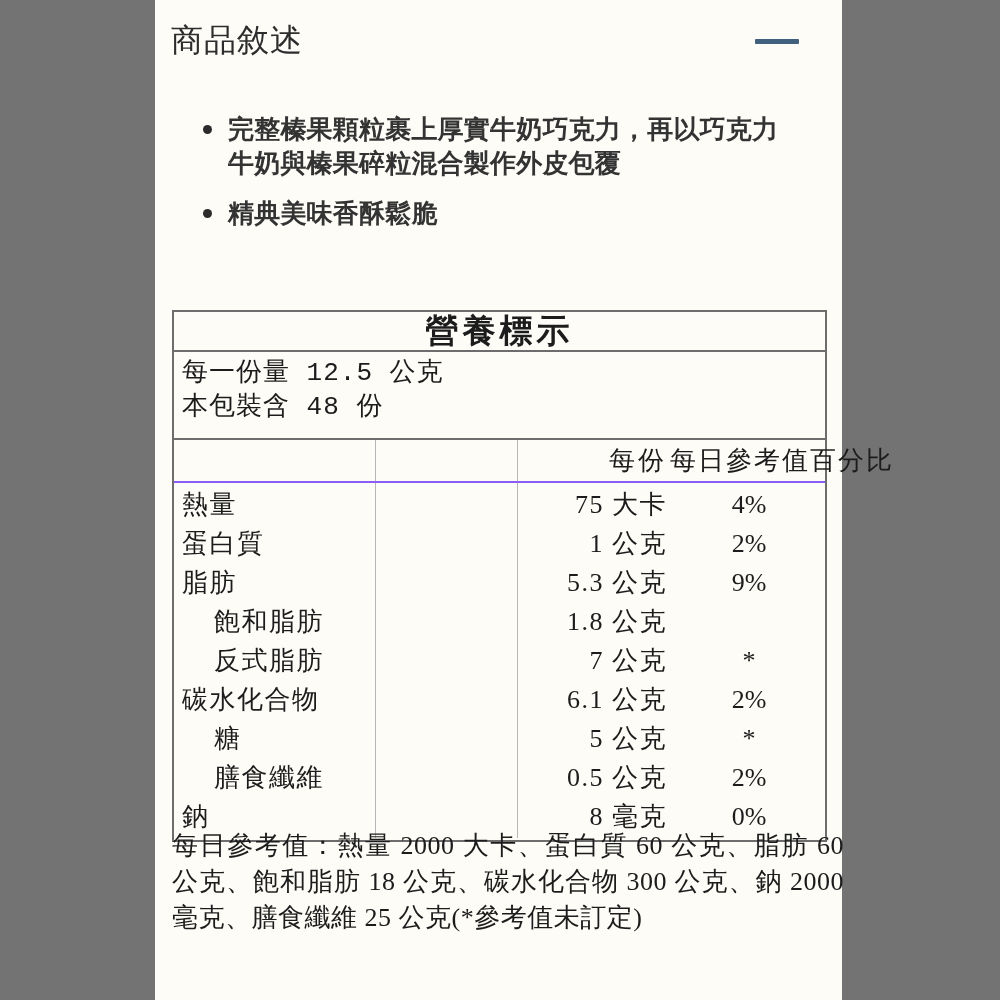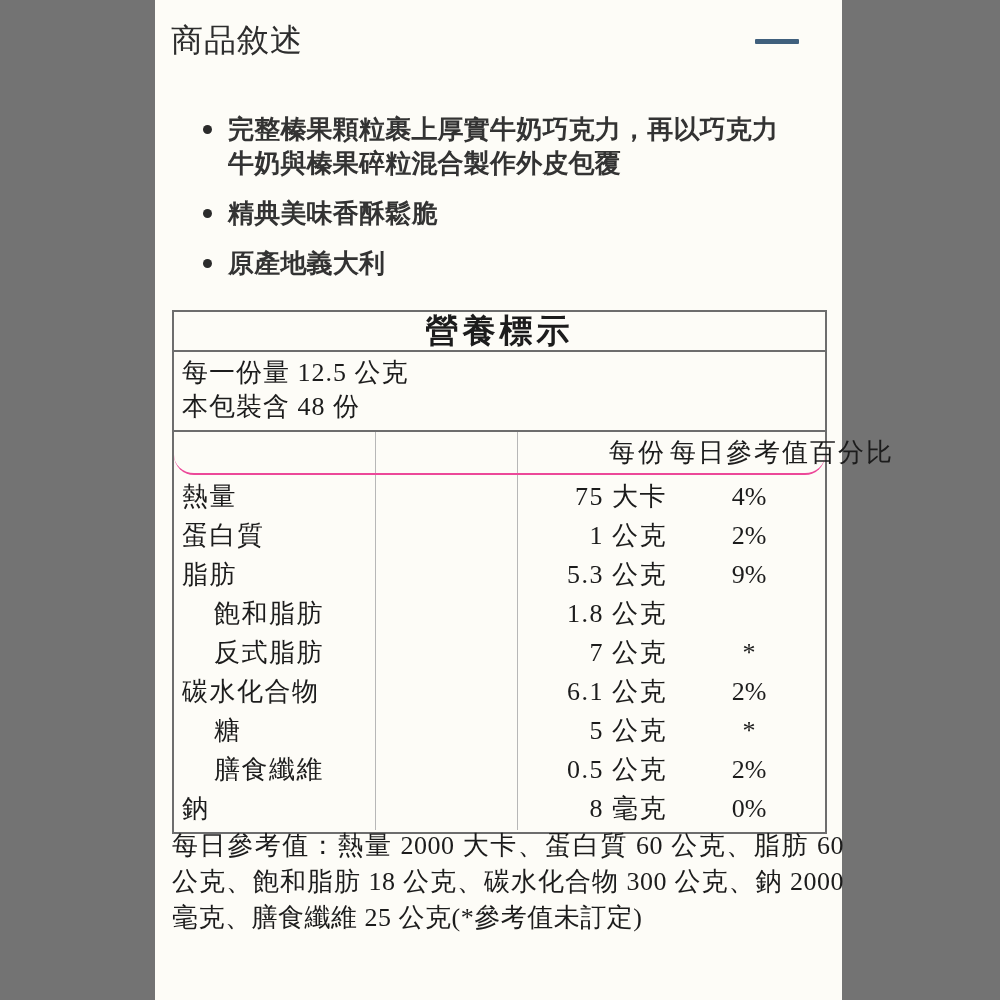--- a/index.html
+++ b/index.html
@@ -235,7 +235,6 @@
     <ul class="bullets">
       <li>完整榛果顆粒裹上厚實牛奶巧克力，再以巧克力牛奶與榛果碎粒混合製作外皮包覆</li>
       <li>精典美味香酥鬆脆</li>
-      <li>原產地義大利</li>
     </ul>
 
     <div class="nutrition">

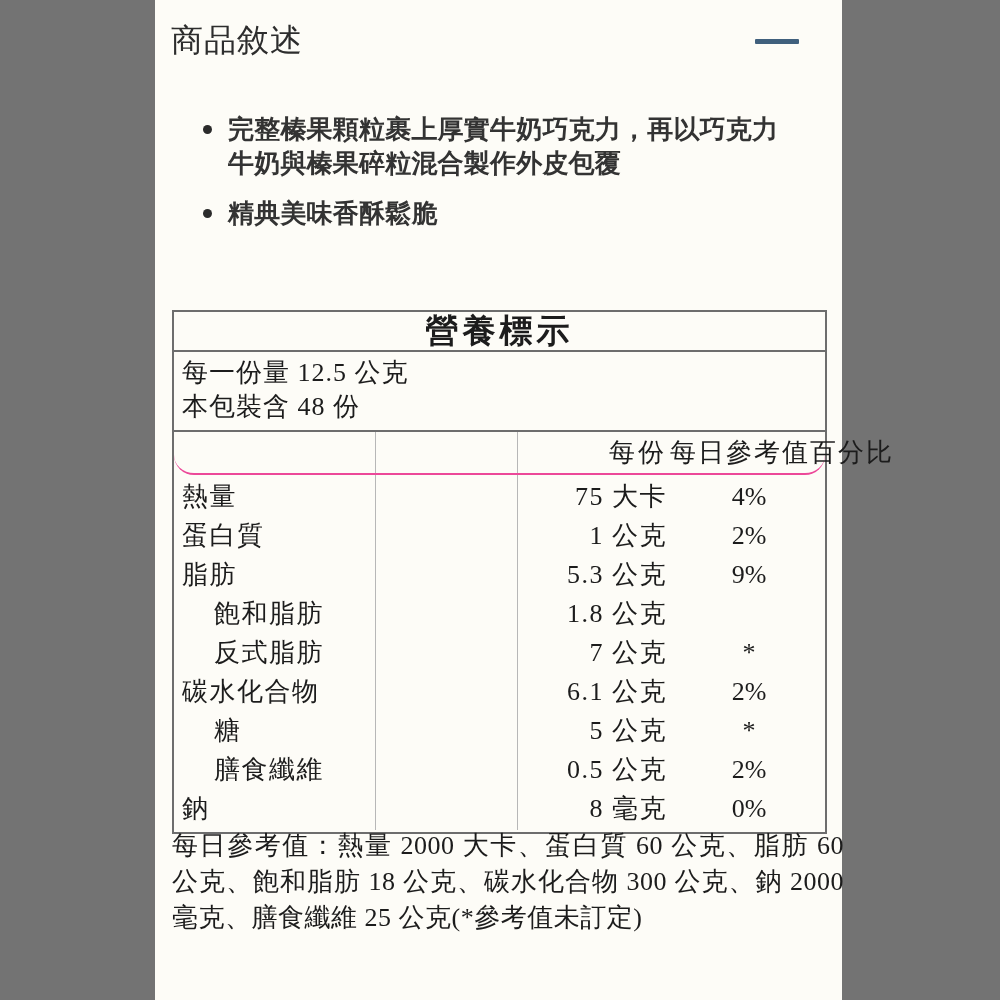--- a/index.html
+++ b/index.html
@@ -122,8 +122,9 @@
     border-bottom: 2px solid #6d6d6d;
   }
   .nt-serving {
-    padding: 4px 0 6px 8px;
+    padding: 4px 0 14px 8px;
     border-bottom: 2px solid #6d6d6d;
+    font-family: Liberation Mono, monospace;
   }
   .nt-serving div {
     font-size: 26px;

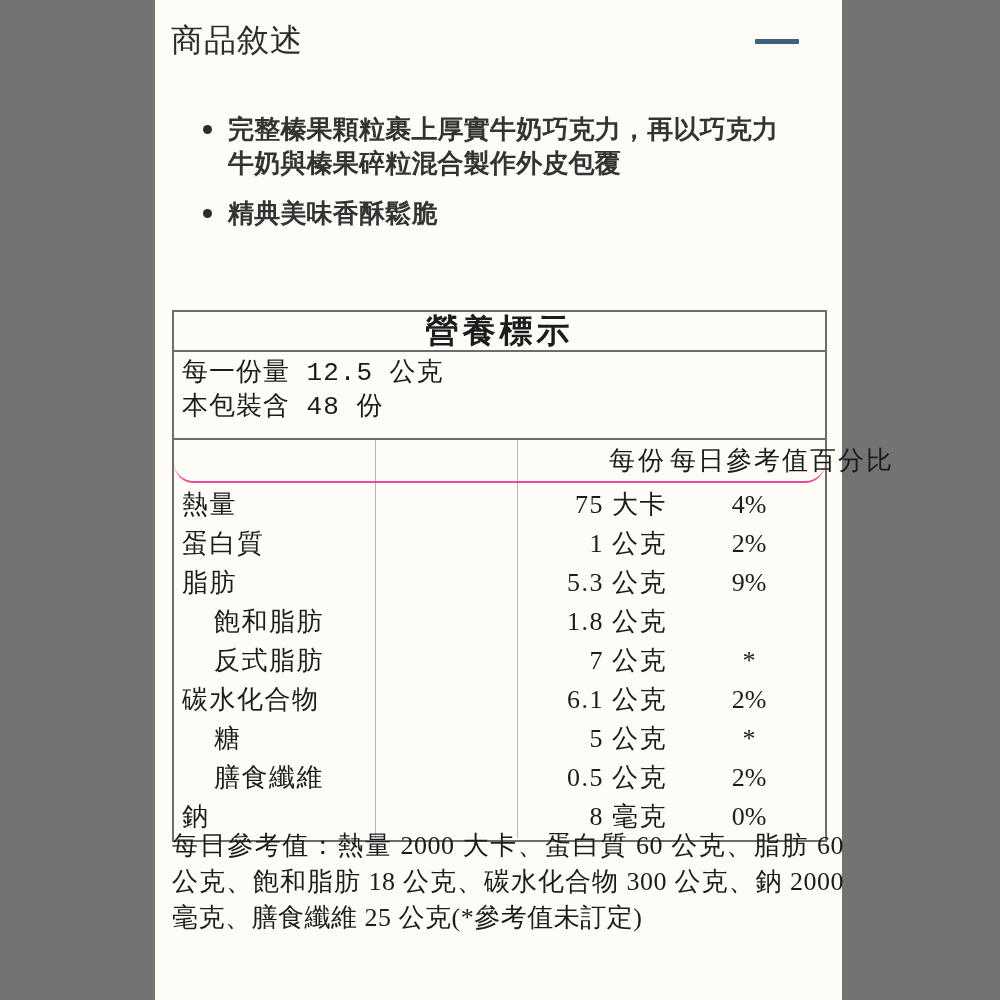--- a/index.html
+++ b/index.html
@@ -134,8 +134,7 @@
   .nt-colhead {
     position: relative;
     height: 41px;
-    border-bottom: 2px solid #ec4899;
-    border-radius: 20px;
+    border-bottom: 2px solid #8b5cf6;
   }
   .nt-rows {
     position: relative;

